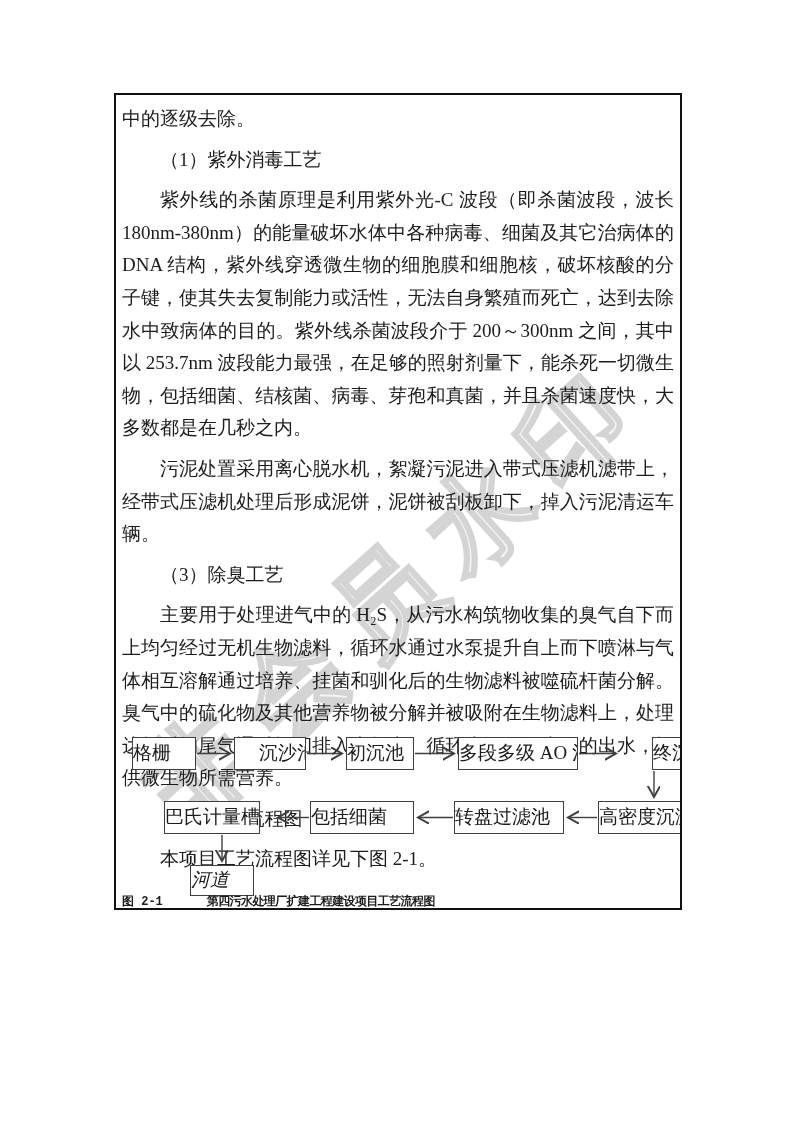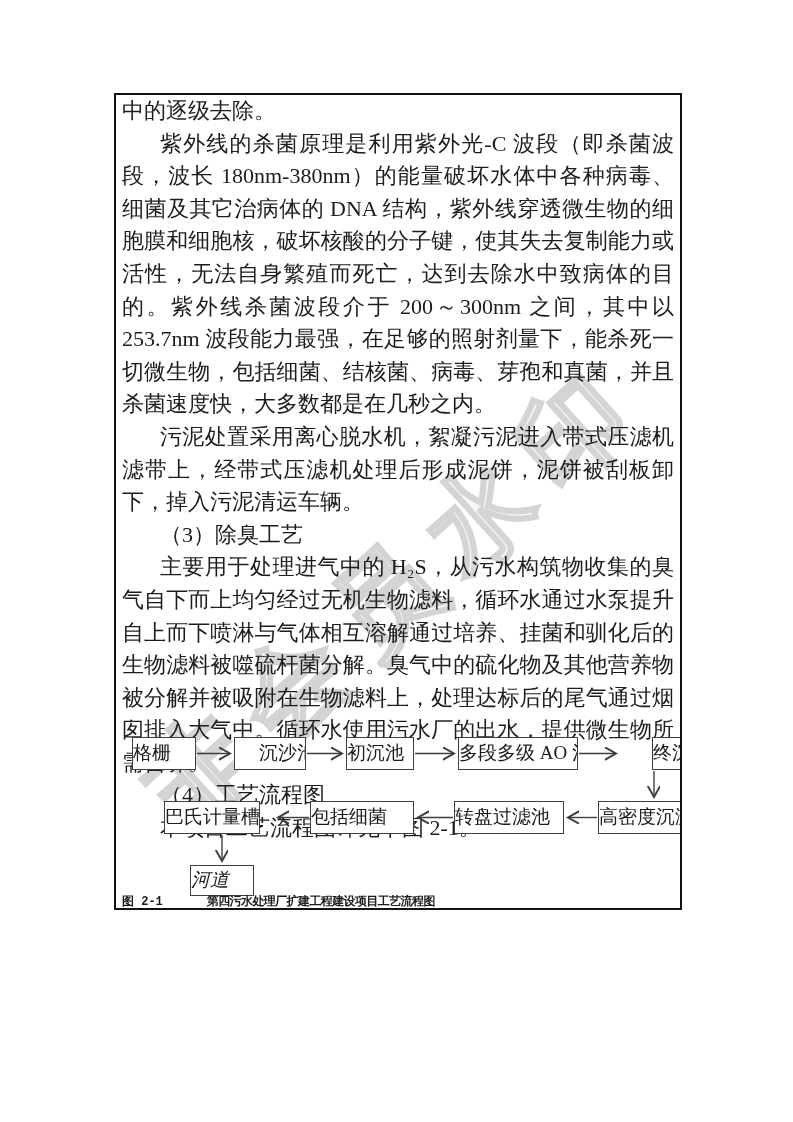--- a/index.html
+++ b/index.html
@@ -13,7 +13,7 @@
              color:rgba(215,215,215,0.22);-webkit-text-stroke:3px #d4d4d4;
              transform:rotate(-42deg);transform-origin:center center;pointer-events:none;}
   .textflow{position:relative;z-index:1;}
-  .textflow p,.textflow h3{margin:0 6px;font-size:22px;line-height:32.6px;font-weight:normal;}
+  .textflow p,.textflow h3{margin:8px 6px;font-size:19px;line-height:32.6px;font-weight:normal;}
   .intro{text-indent:0;}
   .sec-heading{font-weight:bold;text-indent:38px;}
   .sec-body{text-indent:38px;text-align:justify;}

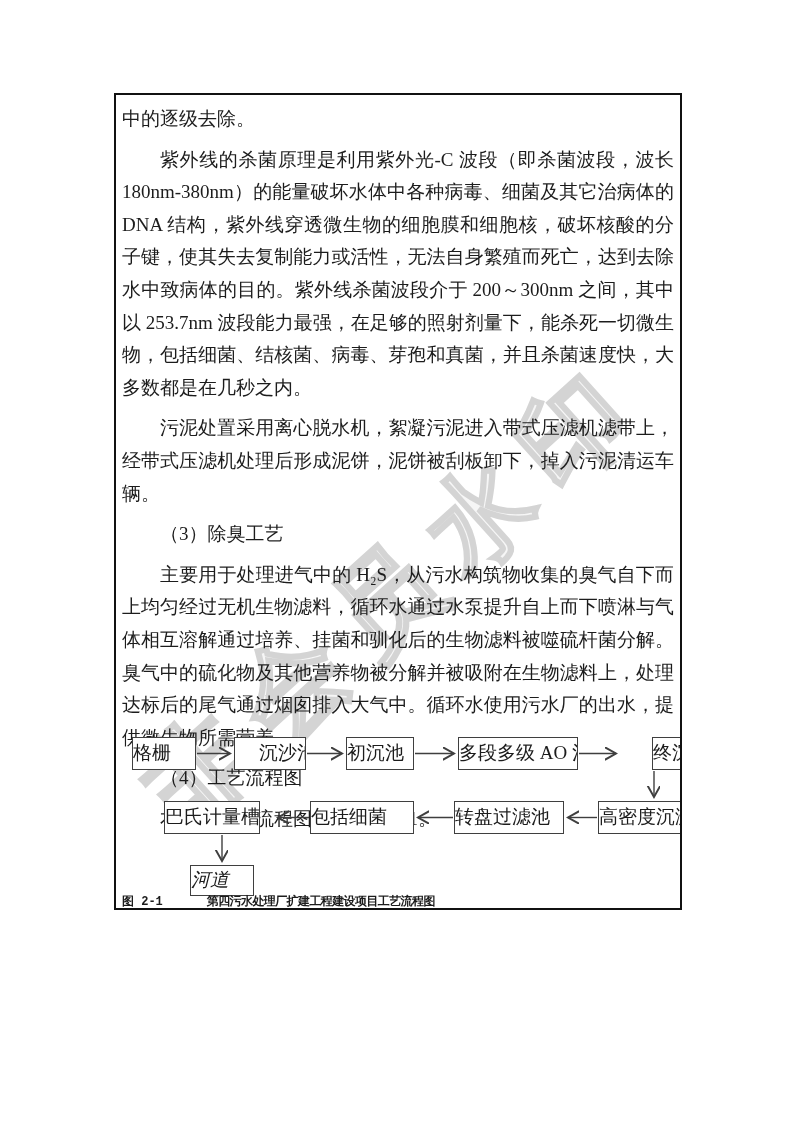--- a/index.html
+++ b/index.html
@@ -48,6 +48,7 @@
     <div class="textflow">
       <p class="intro">中的逐级去除。</p>
 
+      <h3 class="sec-heading">（1）紫外消毒工艺</h3>
       <p class="sec-body">紫外线的杀菌原理是利用紫外光-C 波段（即杀菌波段，波长 180nm-380nm）的能量破坏水体中各种病毒、细菌及其它治病体的 DNA 结构，紫外线穿透微生物的细胞膜和细胞核，破坏核酸的分子键，使其失去复制能力或活性，无法自身繁殖而死亡，达到去除水中致病体的目的。紫外线杀菌波段介于 200～300nm 之间，其中以 253.7nm 波段能力最强，在足够的照射剂量下，能杀死一切微生物，包括细菌、结核菌、病毒、芽孢和真菌，并且杀菌速度快，大多数都是在几秒之内。</p>
 
       <p class="sec-body">污泥处置采用离心脱水机，絮凝污泥进入带式压滤机滤带上，经带式压滤机处理后形成泥饼，泥饼被刮板卸下，掉入污泥清运车辆。</p>

